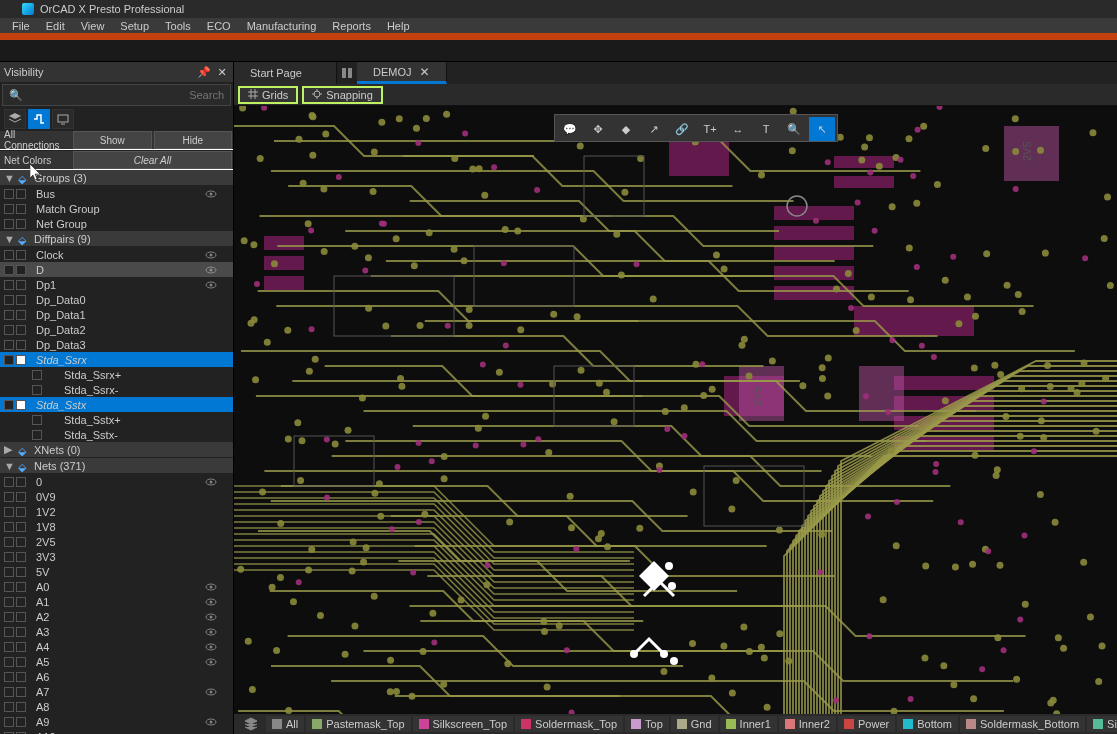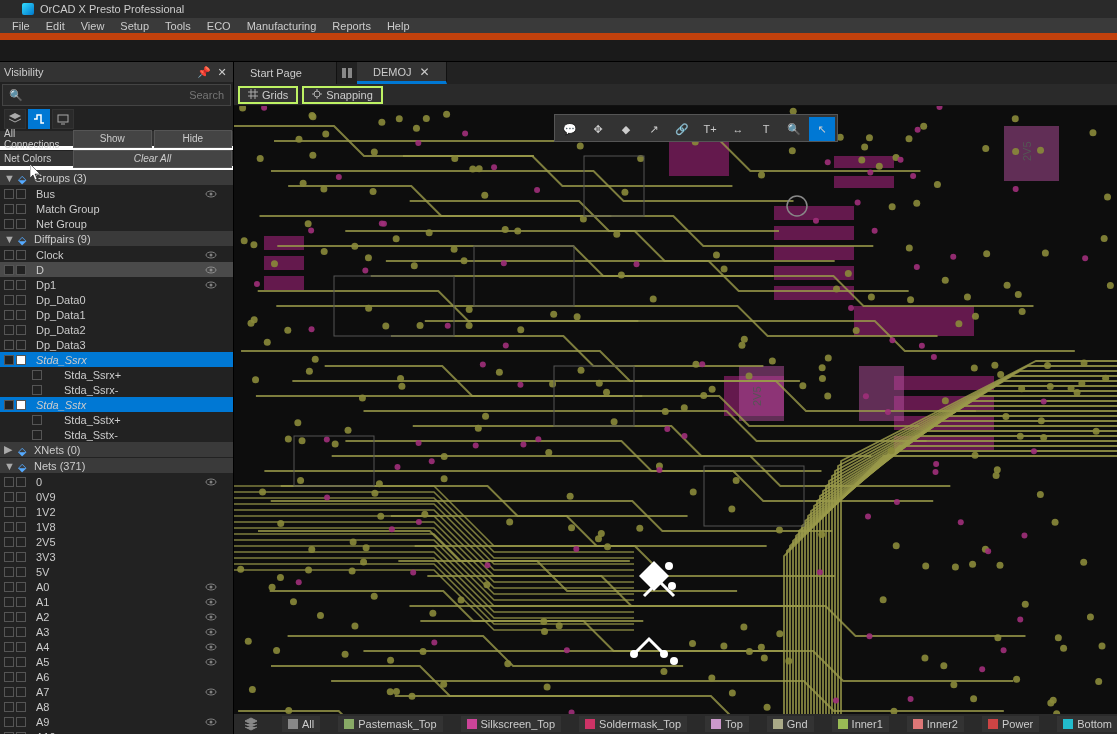--- a/index.html
+++ b/index.html
@@ -19,7 +19,7 @@
 .mode-btns { height:22px; display:flex; align-items:center; padding:2px 4px; gap:2px; }
 .mode-btn { width:22px; height:20px; background:#2a2a2a; display:flex; align-items:center; justify-content:center; border:1px solid #333; cursor:pointer; }
 .mode-btn.active { background:#0078d4; border-color:#0078d4; }
-.row-controls { display:flex; align-items:center; height:20px; background:#333; border-top:1px solid #222; border-bottom:4px solid #ffffff; }
+.row-controls { display:flex; align-items:center; height:20px; background:#333; border-top:1px solid #222; border-bottom:1px solid #ffffff; }
 .row-controls .lbl { width:72px; padding-left:4px; font-size:10px; }
 .row-controls .btn { flex:1; height:18px; background:#444; margin:0 1px; display:flex; align-items:center; justify-content:center; border:1px solid #555; cursor:pointer; font-size:10px; }
 .row-controls .btn.single { flex:1;font-style:italic; }

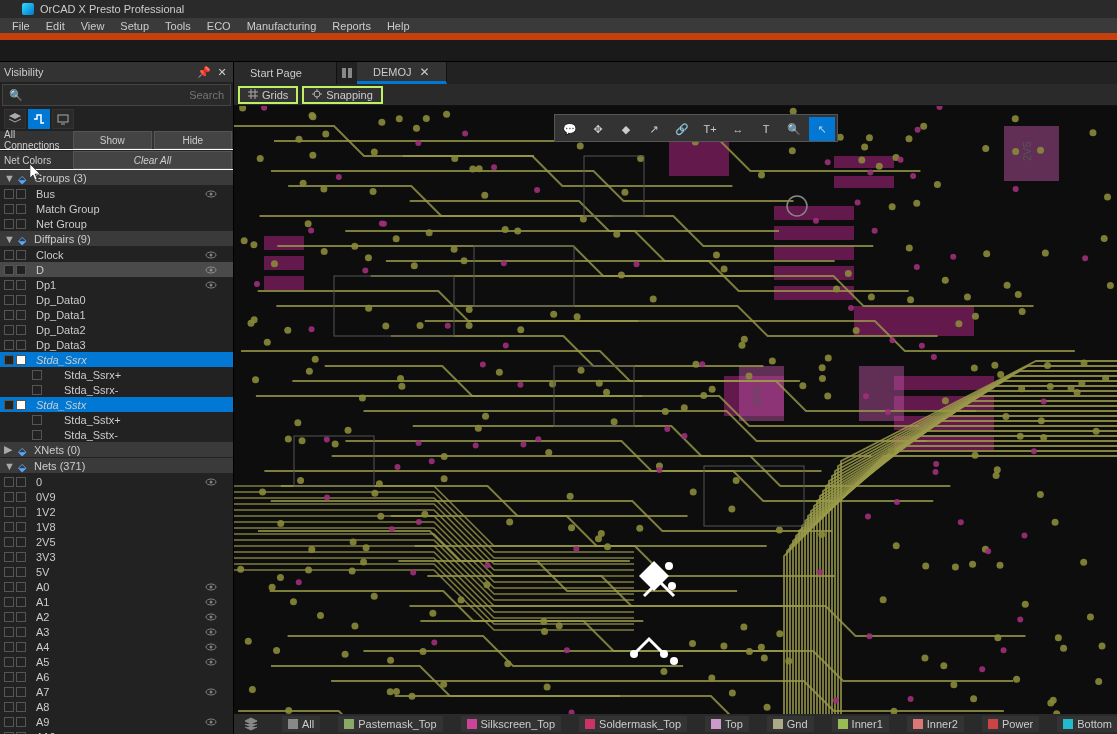--- a/index.html
+++ b/index.html
@@ -50,7 +50,7 @@
 .floating-toolbar { position:absolute; top:8px; left:320px; height:28px; background:#333; border:1px solid #555; display:flex; padding:2px; gap:2px; }
 .float-btn { width:26px; height:24px; background:#333; display:flex; align-items:center; justify-content:center; cursor:pointer; color:#ccc; }
 .float-btn.active { background:#0078d4; }
-.layers-bar { position:absolute; bottom:0; left:234px; right:0; height:20px; background:#2a2a2a; display:flex; align-items:center; padding:0 4px; gap:18px; overflow:hidden; }
+.layers-bar { position:absolute; bottom:0; left:234px; right:0; height:20px; background:#2a2a2a; display:flex; align-items:center; padding:0 4px; gap:2px; overflow:hidden; }
 .layer-chip { height:16px; padding:0 6px; display:flex; align-items:center; gap:4px; font-size:9px; background:#333; cursor:pointer; }
 .layer-chip .sw { width:10px; height:10px; }
 .cursor { position:absolute; top:164px; left:30px; width:12px; height:18px; pointer-events:none; z-index:100; }

